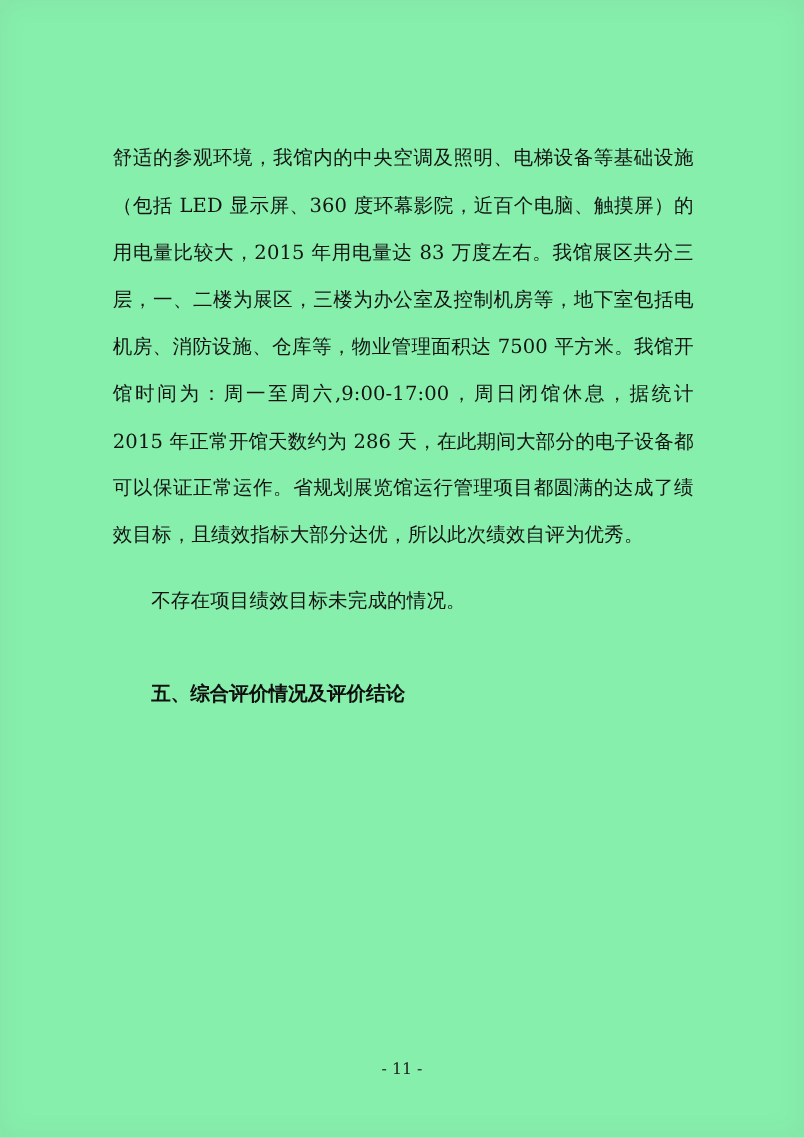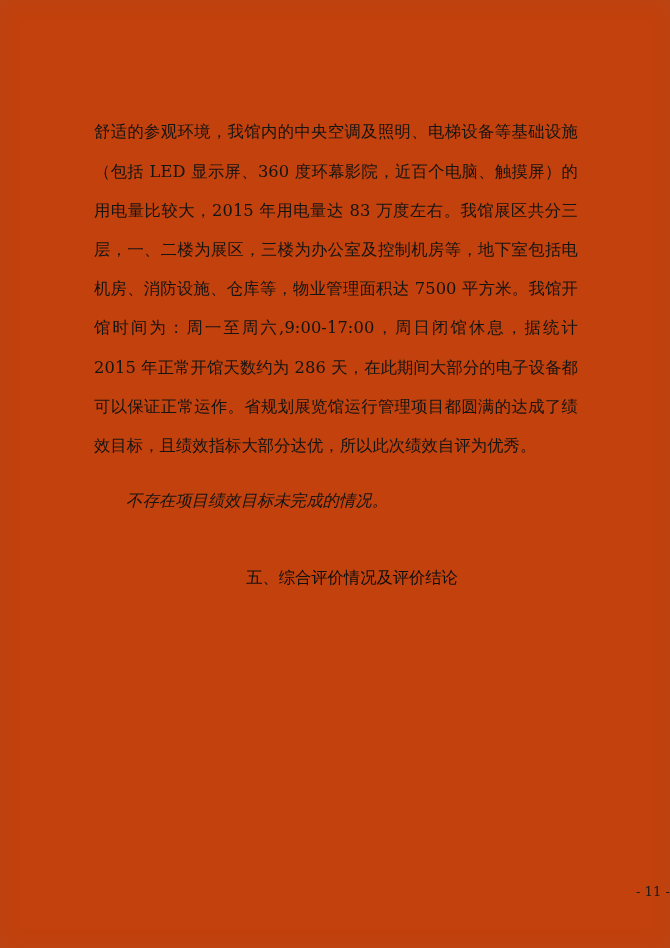--- a/index.html
+++ b/index.html
@@ -17,7 +17,7 @@
     position: relative;
     width: 670px;
     height: 948px;
-    background: #c2410c;
+    background: #86efac;
   }
   
   #page::before {

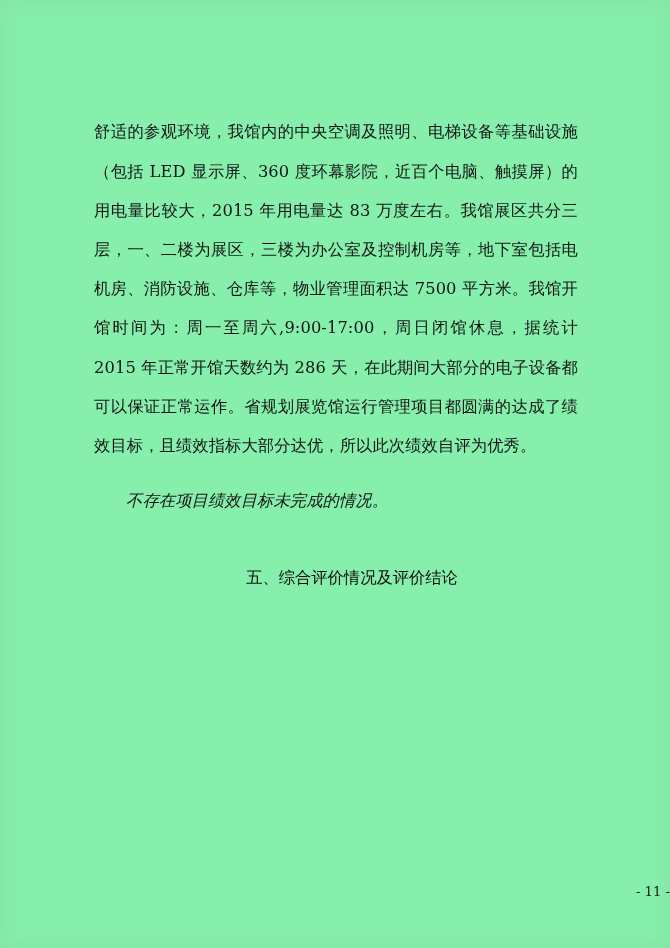--- a/index.html
+++ b/index.html
@@ -43,7 +43,6 @@
   }
   .para.indent {
     text-indent: 32px;
-    font-style: italic;
   }
   .heading {
     font-size: 16.3px;

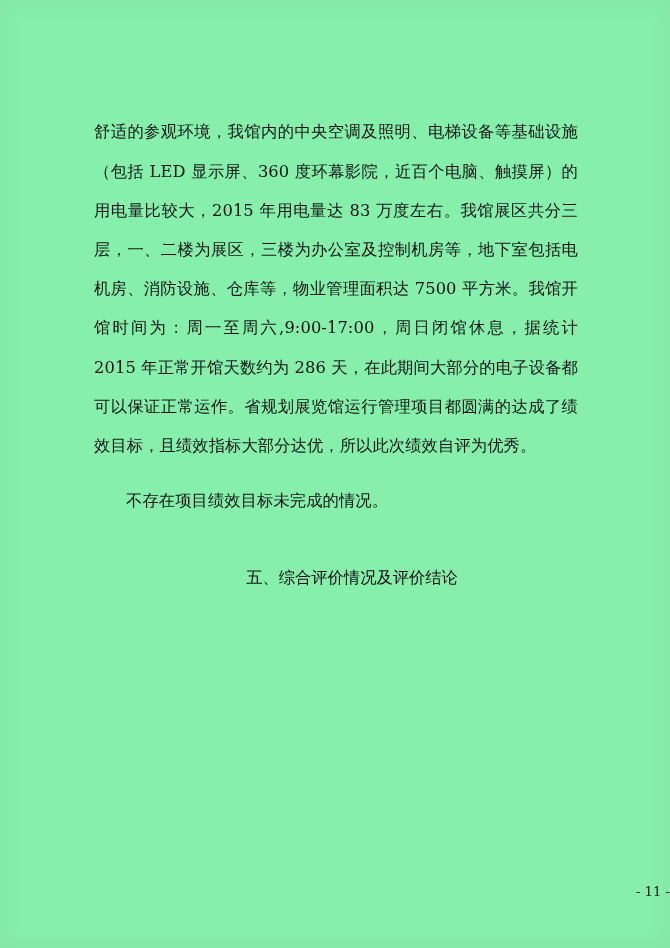--- a/index.html
+++ b/index.html
@@ -48,10 +48,9 @@
     font-size: 16.3px;
     line-height: 39.2px;
     color: #0f0f0f;
-    font-weight: normal;
+    font-weight: bold;
     text-indent: 32px;
     margin-top: 37px;
-    text-align: center;
   }
   .sub-heading {
     font-size: 16.3px;

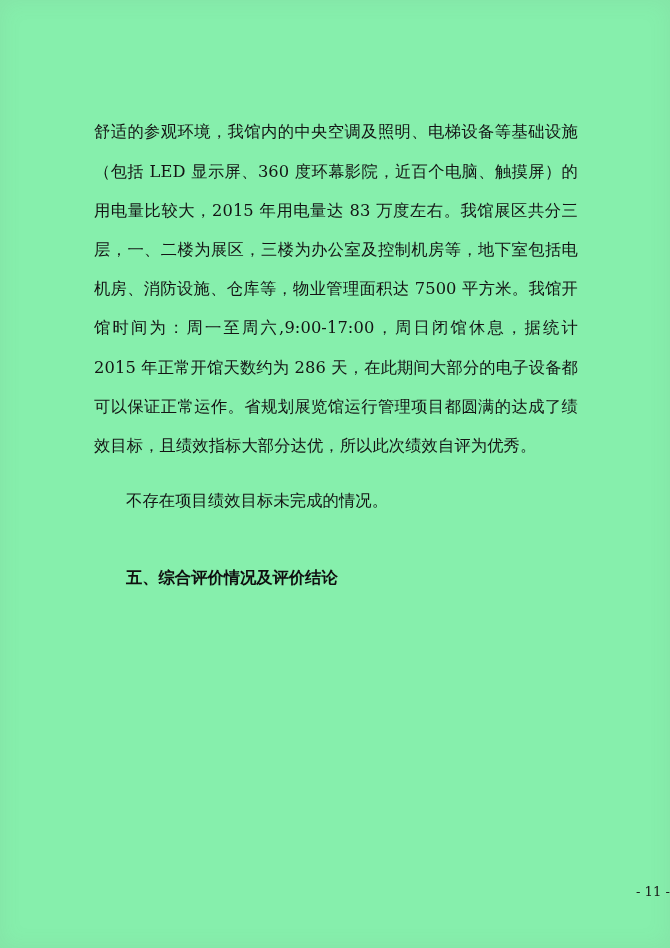--- a/index.html
+++ b/index.html
@@ -66,7 +66,7 @@
     left: 0;
     right: 0;
     top: 884px;
-    text-align: right;
+    text-align: center;
     font-size: 13.2px;
     color: #1a1a1a;
     font-family: "DejaVu Serif", "Liberation Serif", serif;

